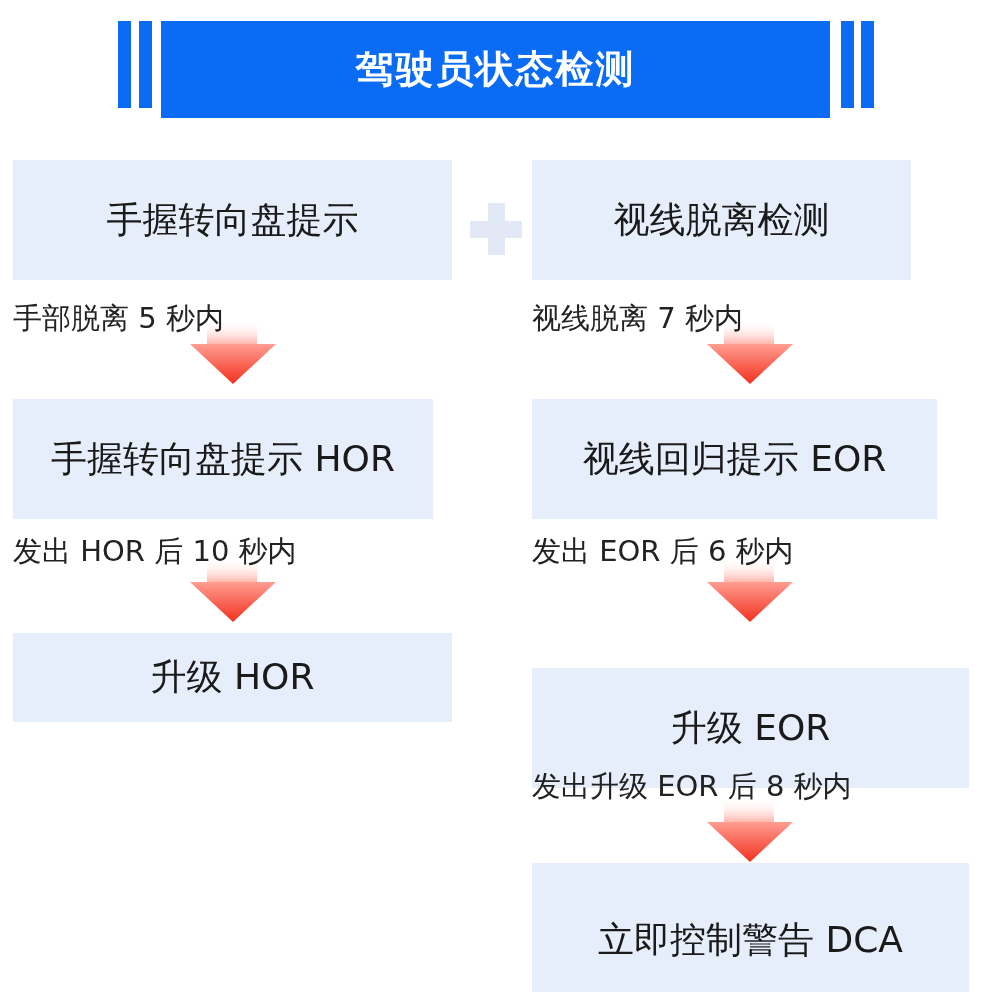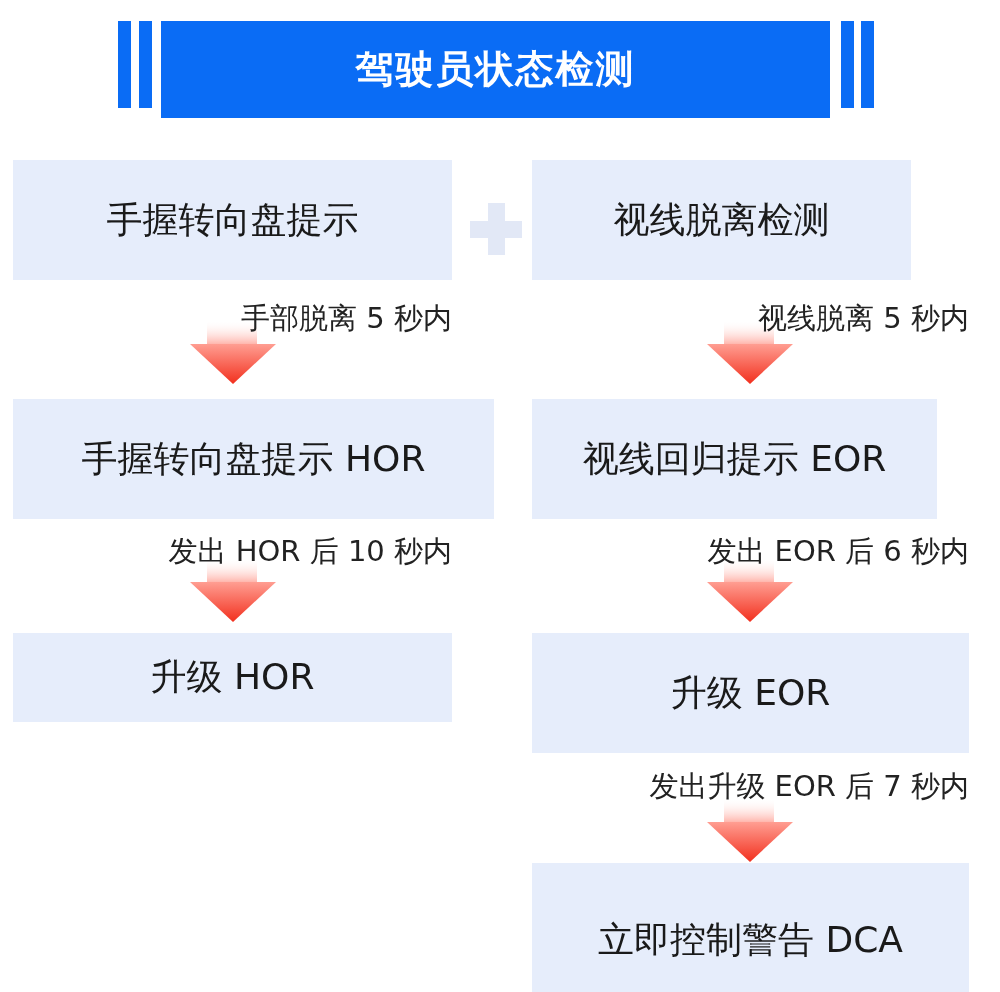--- a/index.html
+++ b/index.html
@@ -23,7 +23,7 @@
     }
     .lbl {
       position: absolute; font-size: 29px; color: #222222;
-      white-space: nowrap; text-align: right; z-index: 2;
+      white-space: nowrap; text-align: left; z-index: 2;
     }
     .arrow { position: absolute; width: 90px; height: 66px; z-index: 1; }
     .plus { position: absolute; left: 470px; top: 203px; width: 52px; height: 52px; }

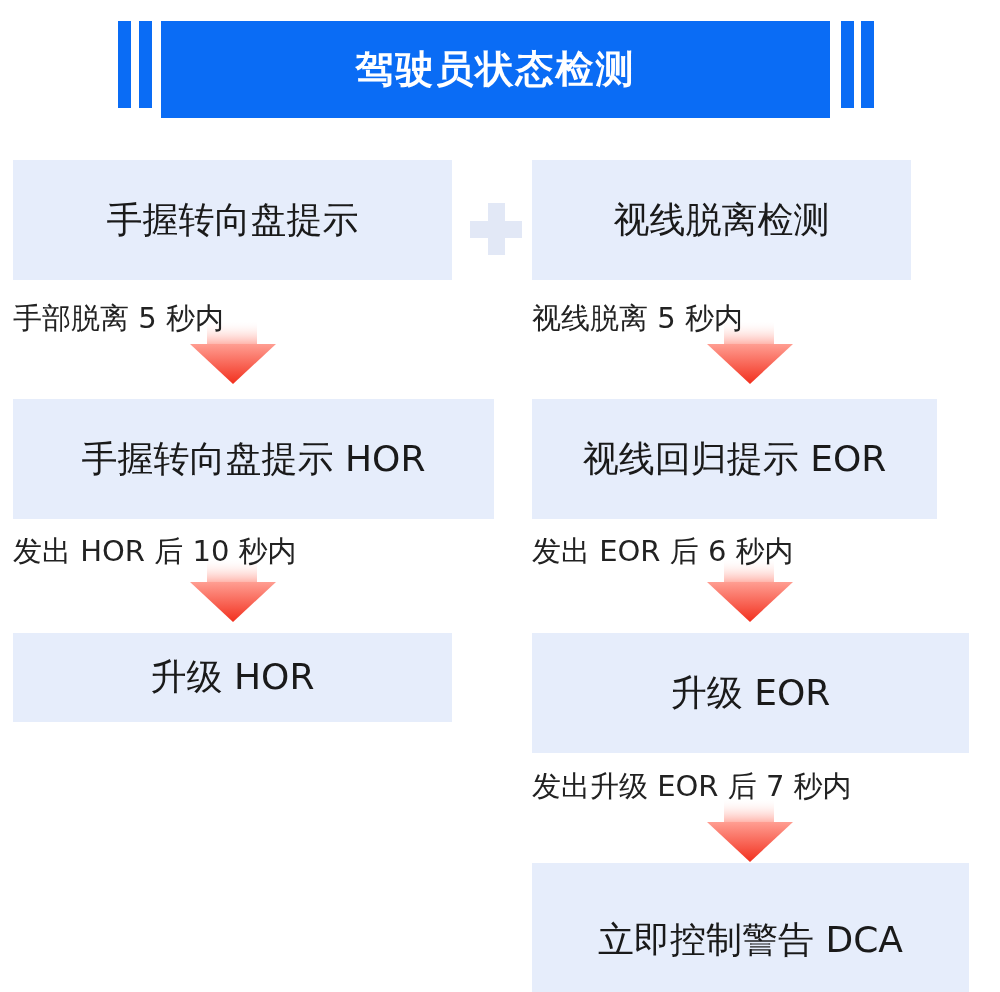--- a/index.html
+++ b/index.html
@@ -74,7 +74,7 @@
 <div class="box" style="left:13px;top:633px;width:439px;height:89px;">升级 HOR</div>
 
 <div class="box" style="left:532px;top:160px;width:379px;height:120px;">视线脱离检测</div>
-<div class="lbl" style="left:532px;width:437px;top:299px;">视线脱离 5 秒内</div>
+<div class="lbl" style="left:532px;width:437px;top:299px;">视线脱离 7 秒内</div>
 <svg class="arrow" style="left:705px;top:320px;" viewBox="0 0 90 66">
   <rect x="19" y="0" width="50" height="25" fill="url(#shaftGrad)"></rect>
   <polygon points="2,24 88,24 45,64" fill="url(#headGrad)"></polygon>

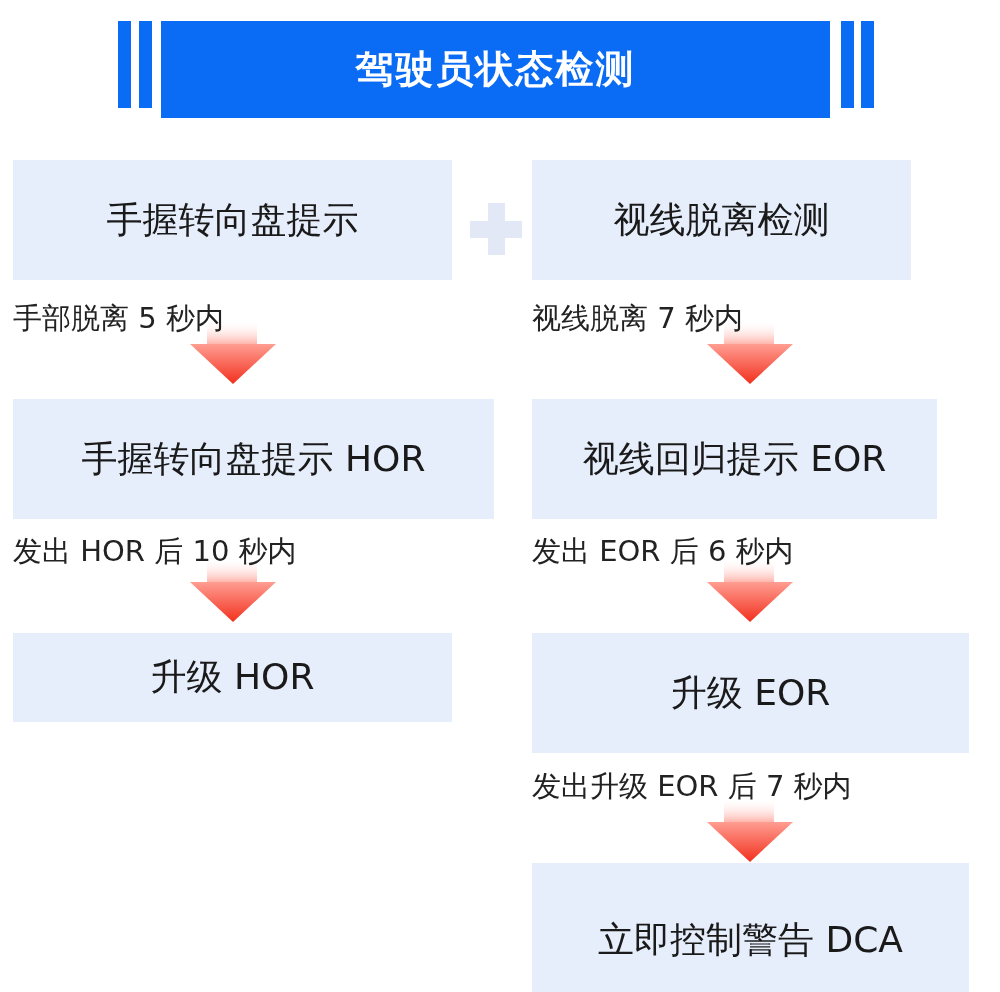--- a/index.html
+++ b/index.html
@@ -64,7 +64,7 @@
   <polygon points="2,24 88,24 45,64" fill="url(#headGrad)"></polygon>
 </svg>
 
-<div class="box" style="left:13px;top:399px;width:481px;height:120px;">手握转向盘提示 HOR</div>
+<div class="box" style="left:13px;top:399px;width:420px;height:120px;">手握转向盘提示 HOR</div>
 <div class="lbl" style="left:13px;width:439px;top:532px;">发出 HOR 后 10 秒内</div>
 <svg class="arrow" style="left:188px;top:558px;" viewBox="0 0 90 66">
   <rect x="19" y="0" width="50" height="25" fill="url(#shaftGrad)"></rect>

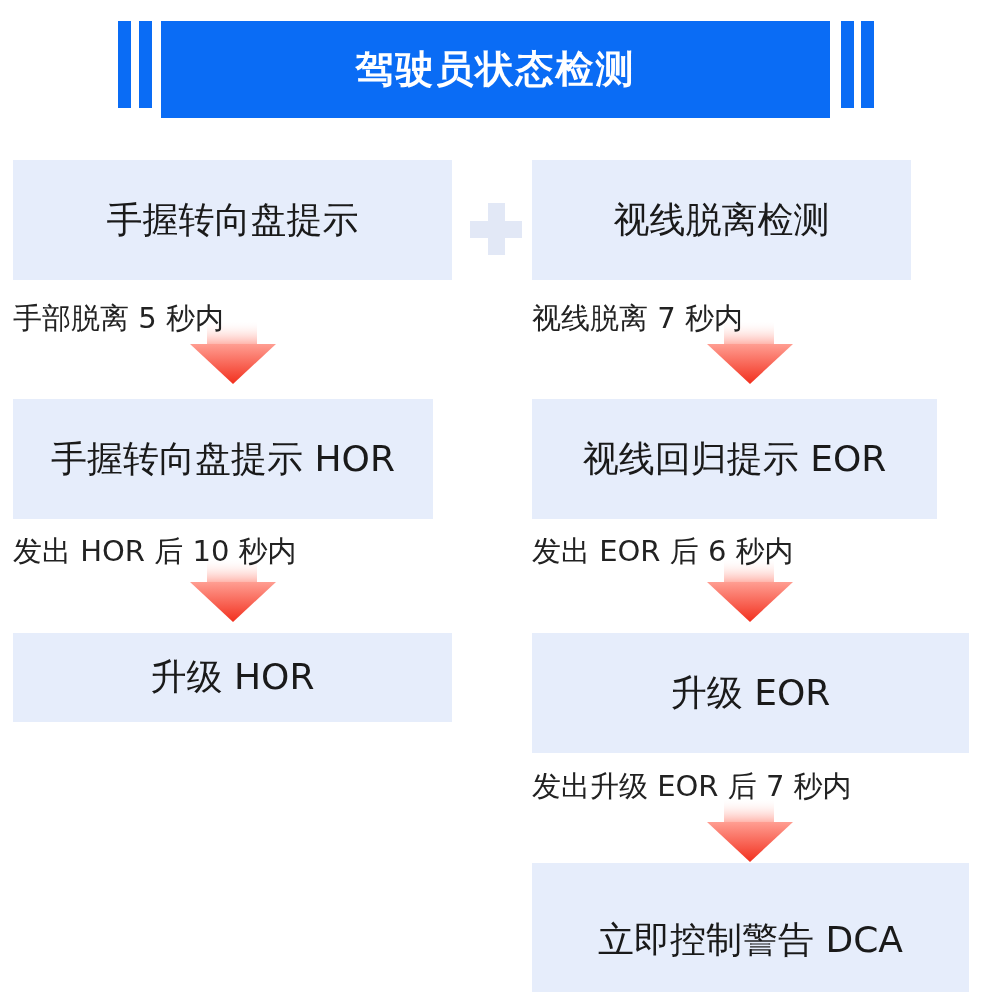--- a/index.html
+++ b/index.html
@@ -87,7 +87,7 @@
   <polygon points="2,24 88,24 45,64" fill="url(#headGrad)"></polygon>
 </svg>
 
-<div class="box" style="left:532px;top:633px;width:437px;height:120px;">升级 EOR</div>
+<div class="box" style="left:532px;top:668px;width:437px;height:120px;">升级 EOR</div>
 <div class="lbl" style="left:532px;width:437px;top:767px;">发出升级 EOR 后 7 秒内</div>
 <svg class="arrow" style="left:705px;top:798px;" viewBox="0 0 90 66">
   <rect x="19" y="0" width="50" height="25" fill="url(#shaftGrad)"></rect>

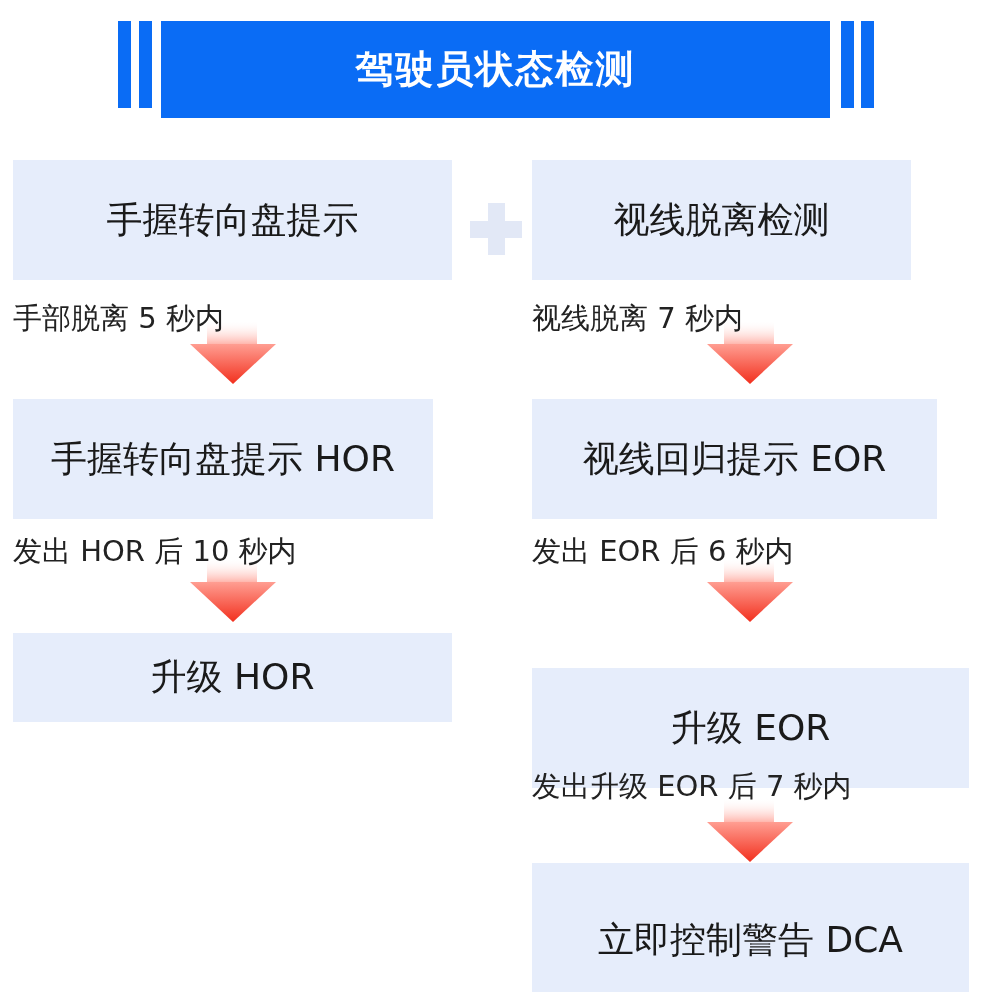--- a/index.html
+++ b/index.html
@@ -88,7 +88,7 @@
 </svg>
 
 <div class="box" style="left:532px;top:668px;width:437px;height:120px;">升级 EOR</div>
-<div class="lbl" style="left:532px;width:437px;top:767px;">发出升级 EOR 后 7 秒内</div>
+<div class="lbl" style="left:532px;width:437px;top:767px;">发出升级 EOR 后 8 秒内</div>
 <svg class="arrow" style="left:705px;top:798px;" viewBox="0 0 90 66">
   <rect x="19" y="0" width="50" height="25" fill="url(#shaftGrad)"></rect>
   <polygon points="2,24 88,24 45,64" fill="url(#headGrad)"></polygon>

